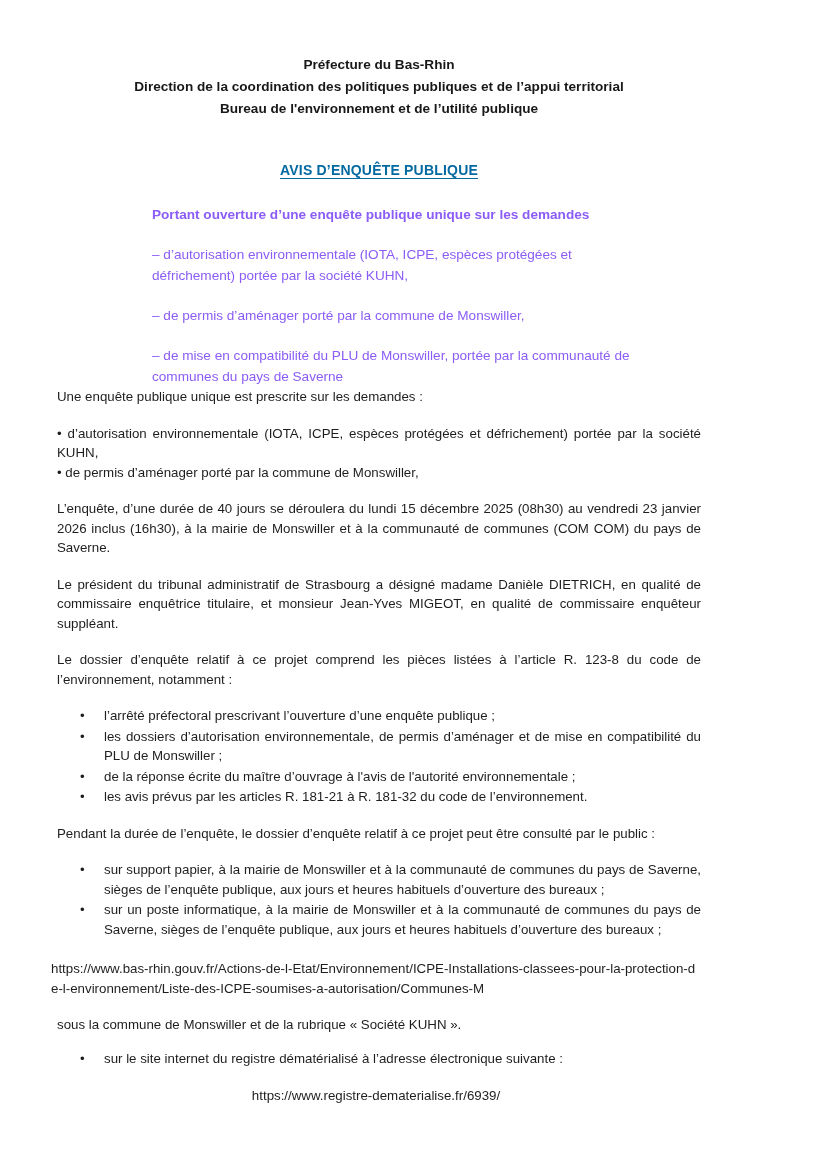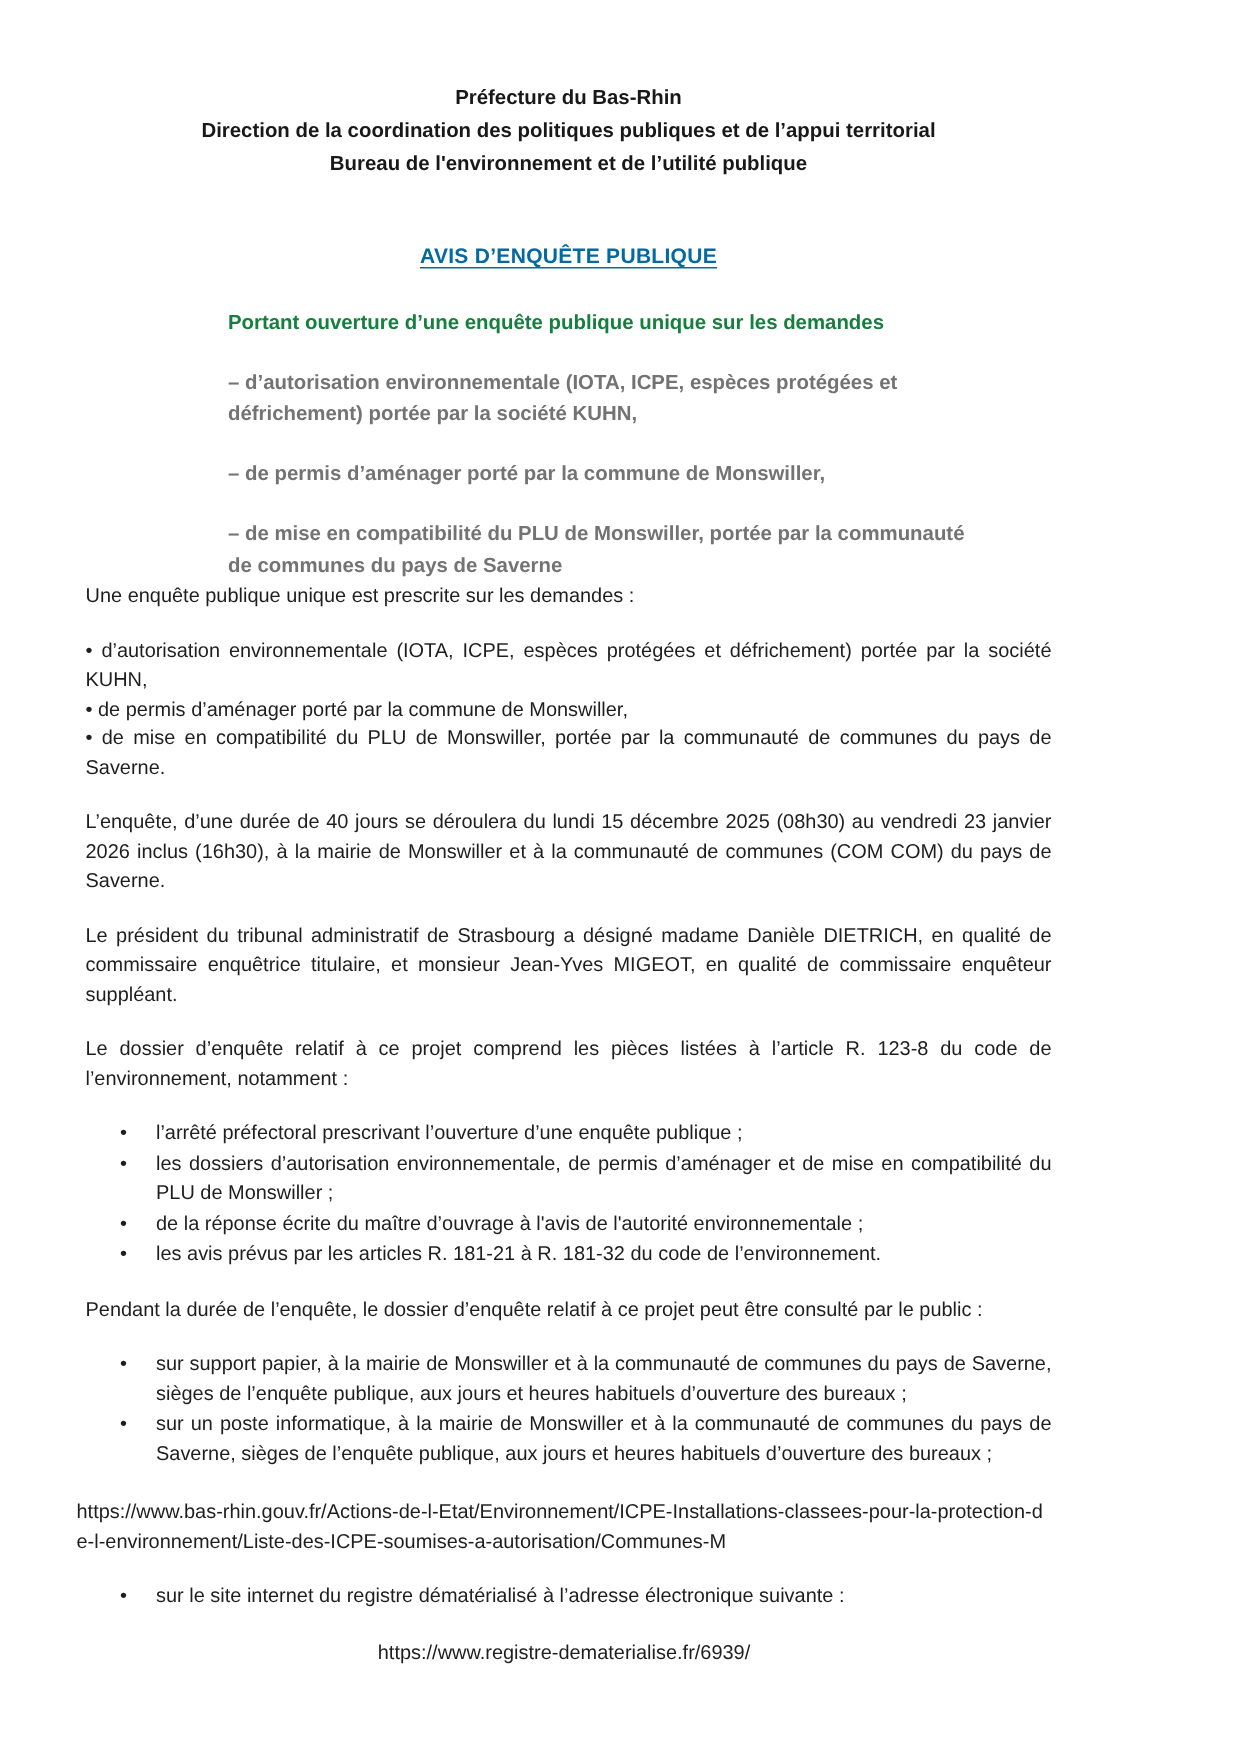--- a/index.html
+++ b/index.html
@@ -42,7 +42,7 @@
     font-weight: bold;
     font-size: 13.6px;
     line-height: 21px;
-    color: #15803d;
+    color: #8b5cf6;
   }
   .request {
     margin: 19px 55px 0 95px;

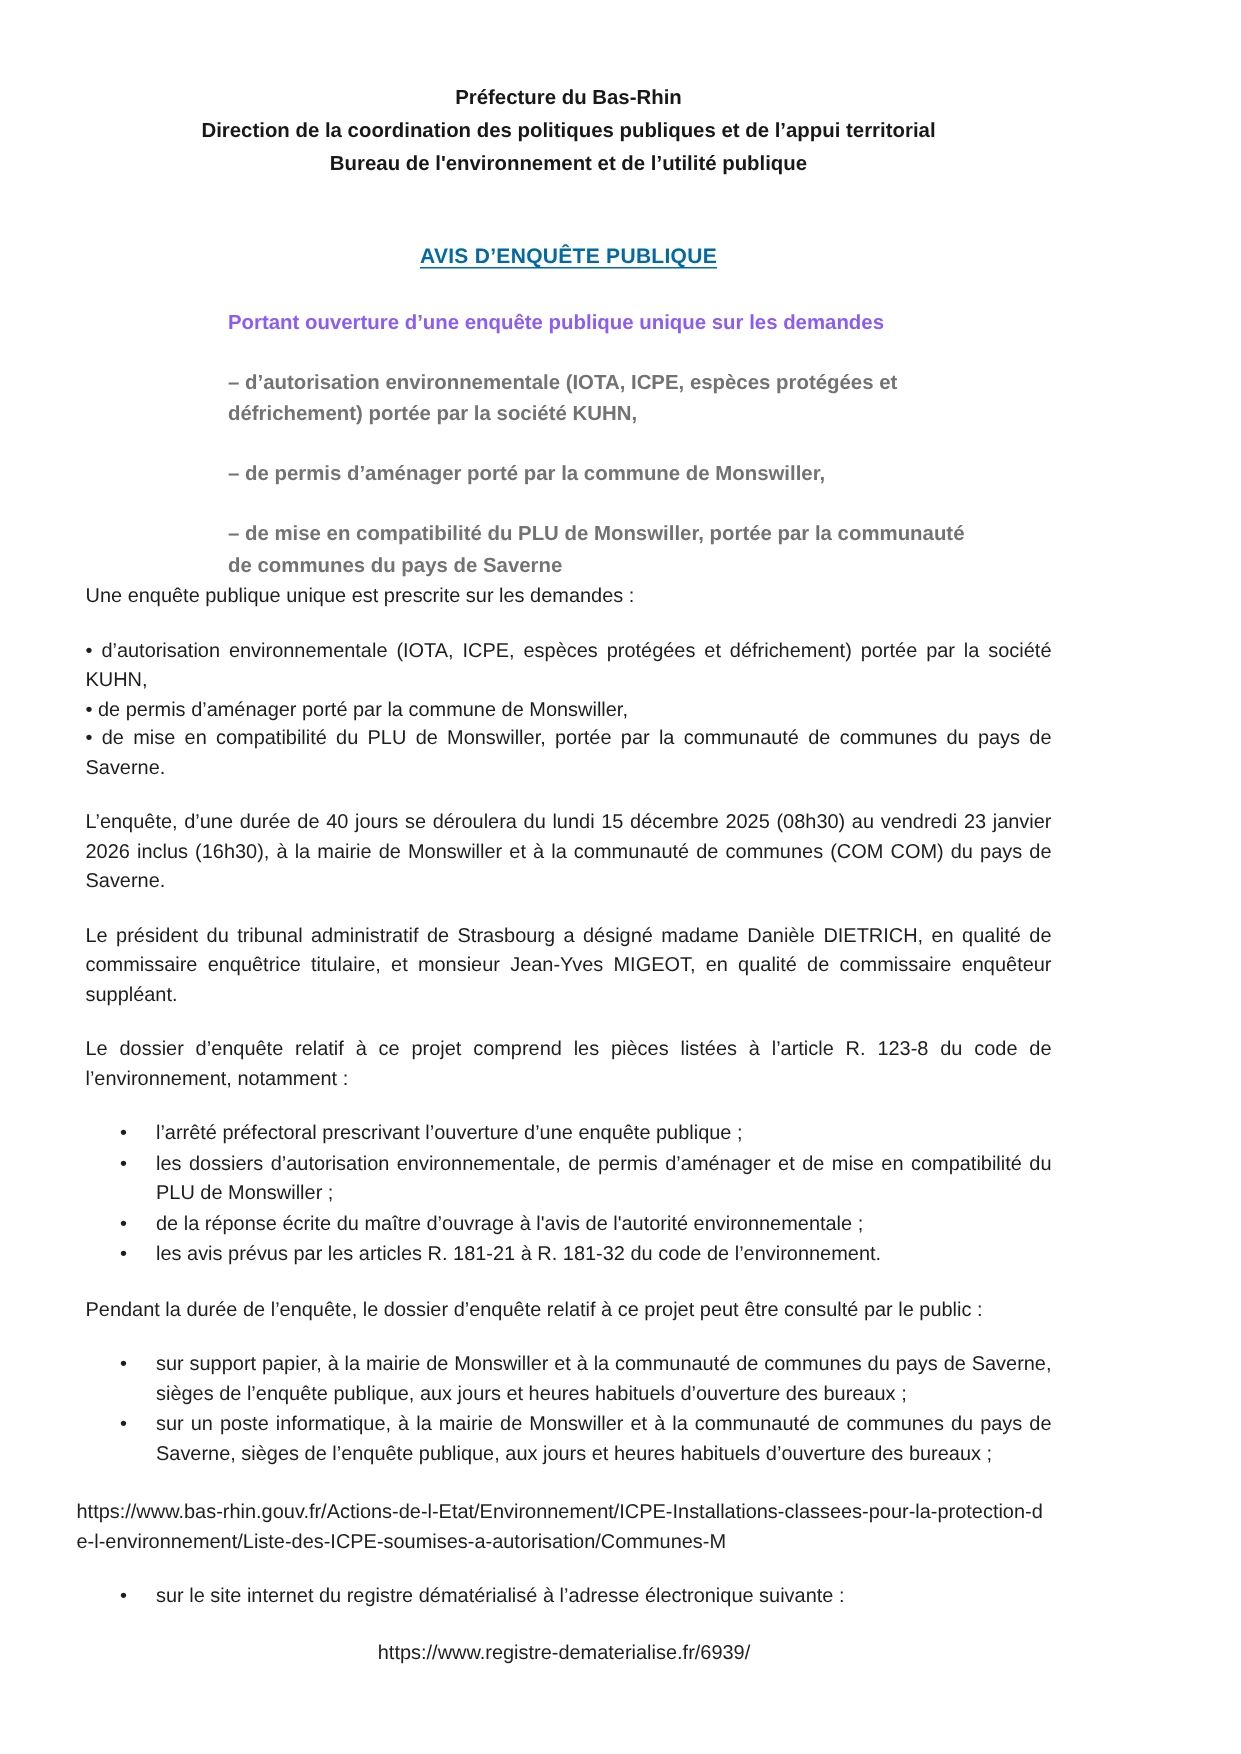--- a/index.html
+++ b/index.html
@@ -46,10 +46,10 @@
   }
   .request {
     margin: 19px 55px 0 95px;
-    font-weight: bold;
+    font-weight: normal;
     font-size: 13.6px;
     line-height: 21px;
-    color: #737373;
+    color: #8b5cf6;
   }
   .body-text {
     text-align: justify;

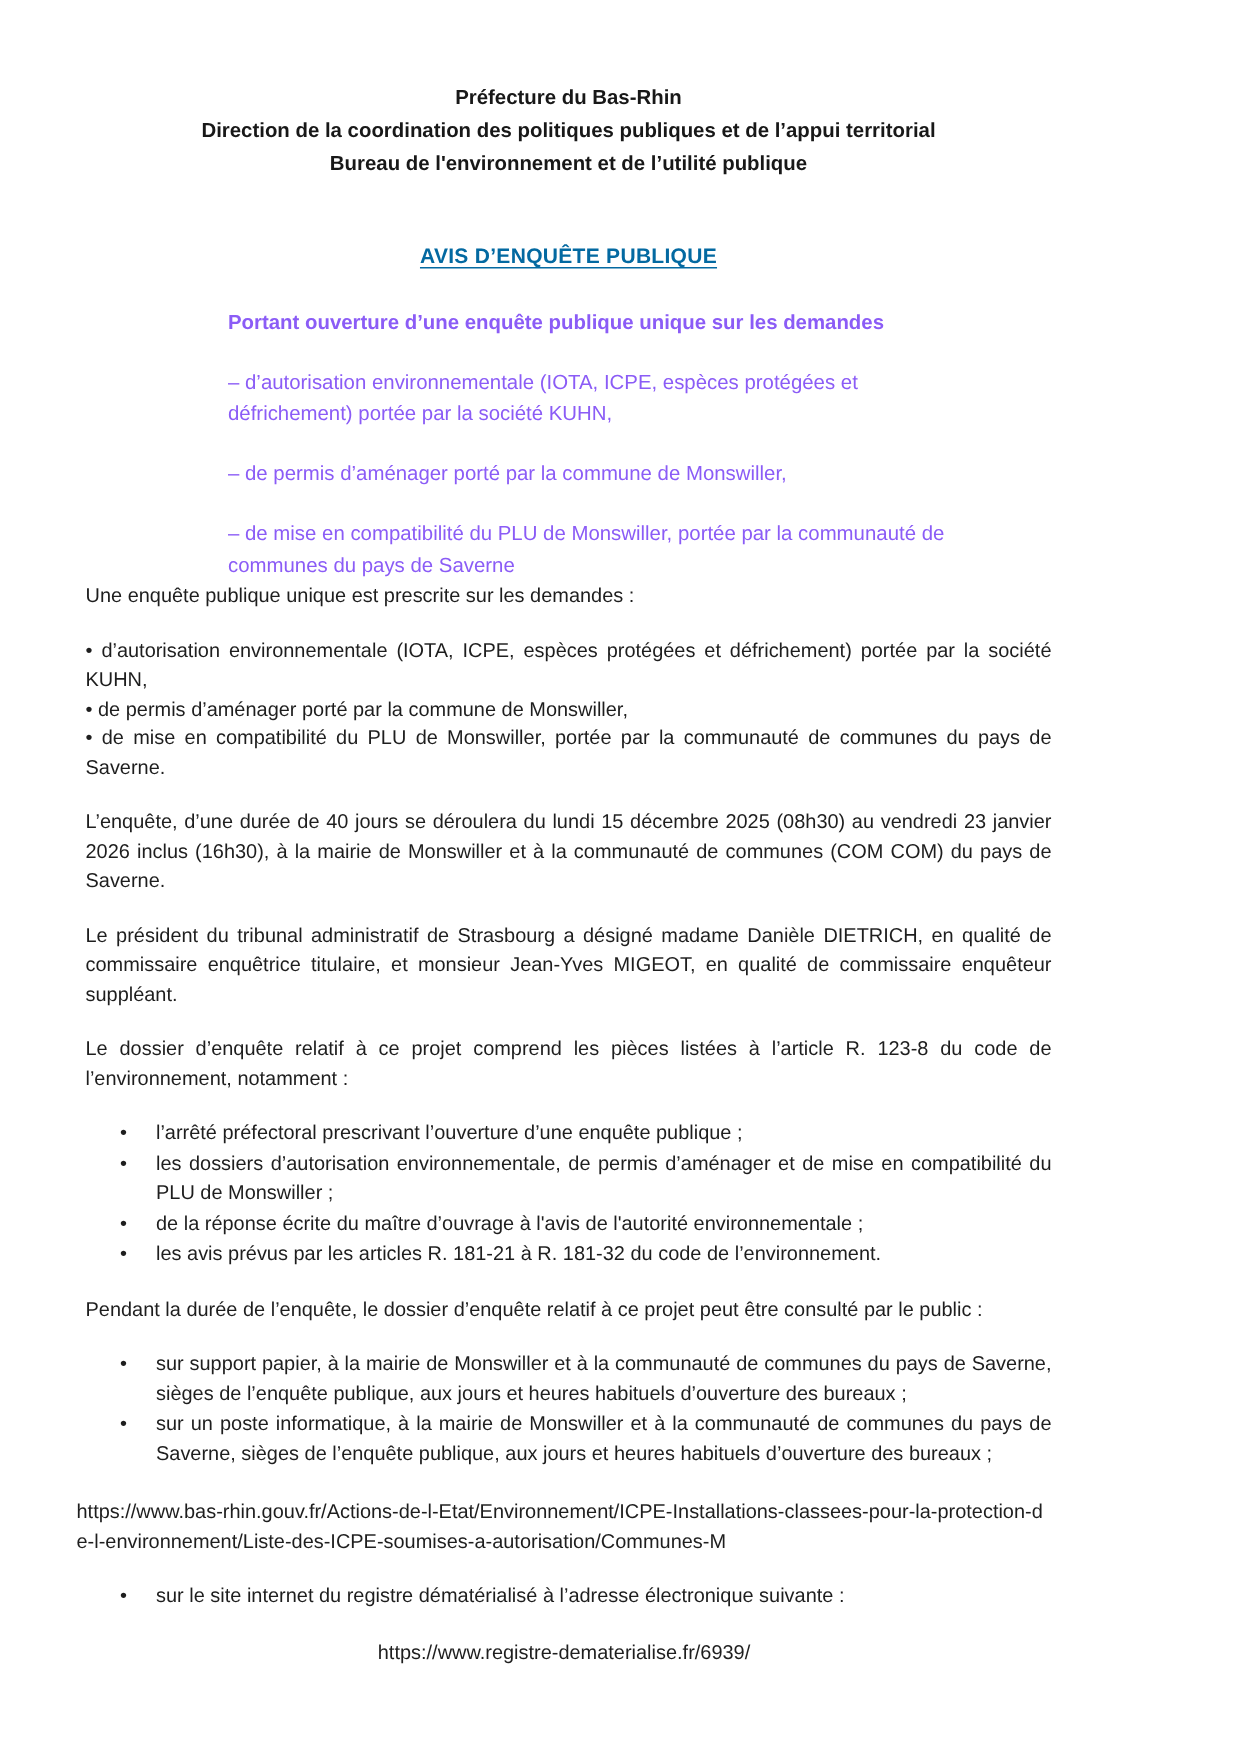--- a/index.html
+++ b/index.html
@@ -129,7 +129,6 @@
     <div class="bullet-block">
       <p class="tight">• d’autorisation environnementale (IOTA, ICPE, espèces protégées et défrichement) portée par la société KUHN,</p>
       <p class="tight">• de permis d’aménager porté par la commune de Monswiller,</p>
-      <p class="tight">• de mise en compatibilité du PLU de Monswiller, portée par la communauté de communes du pays de Saverne.</p>
     </div>
 
     <p class="para">L’enquête, d’une durée de 40 jours se déroulera du lundi 15 décembre 2025 (08h30) au vendredi 23 janvier 2026 inclus (16h30), à la mairie de Monswiller et à la communauté de communes (COM COM) du pays de Saverne.</p>

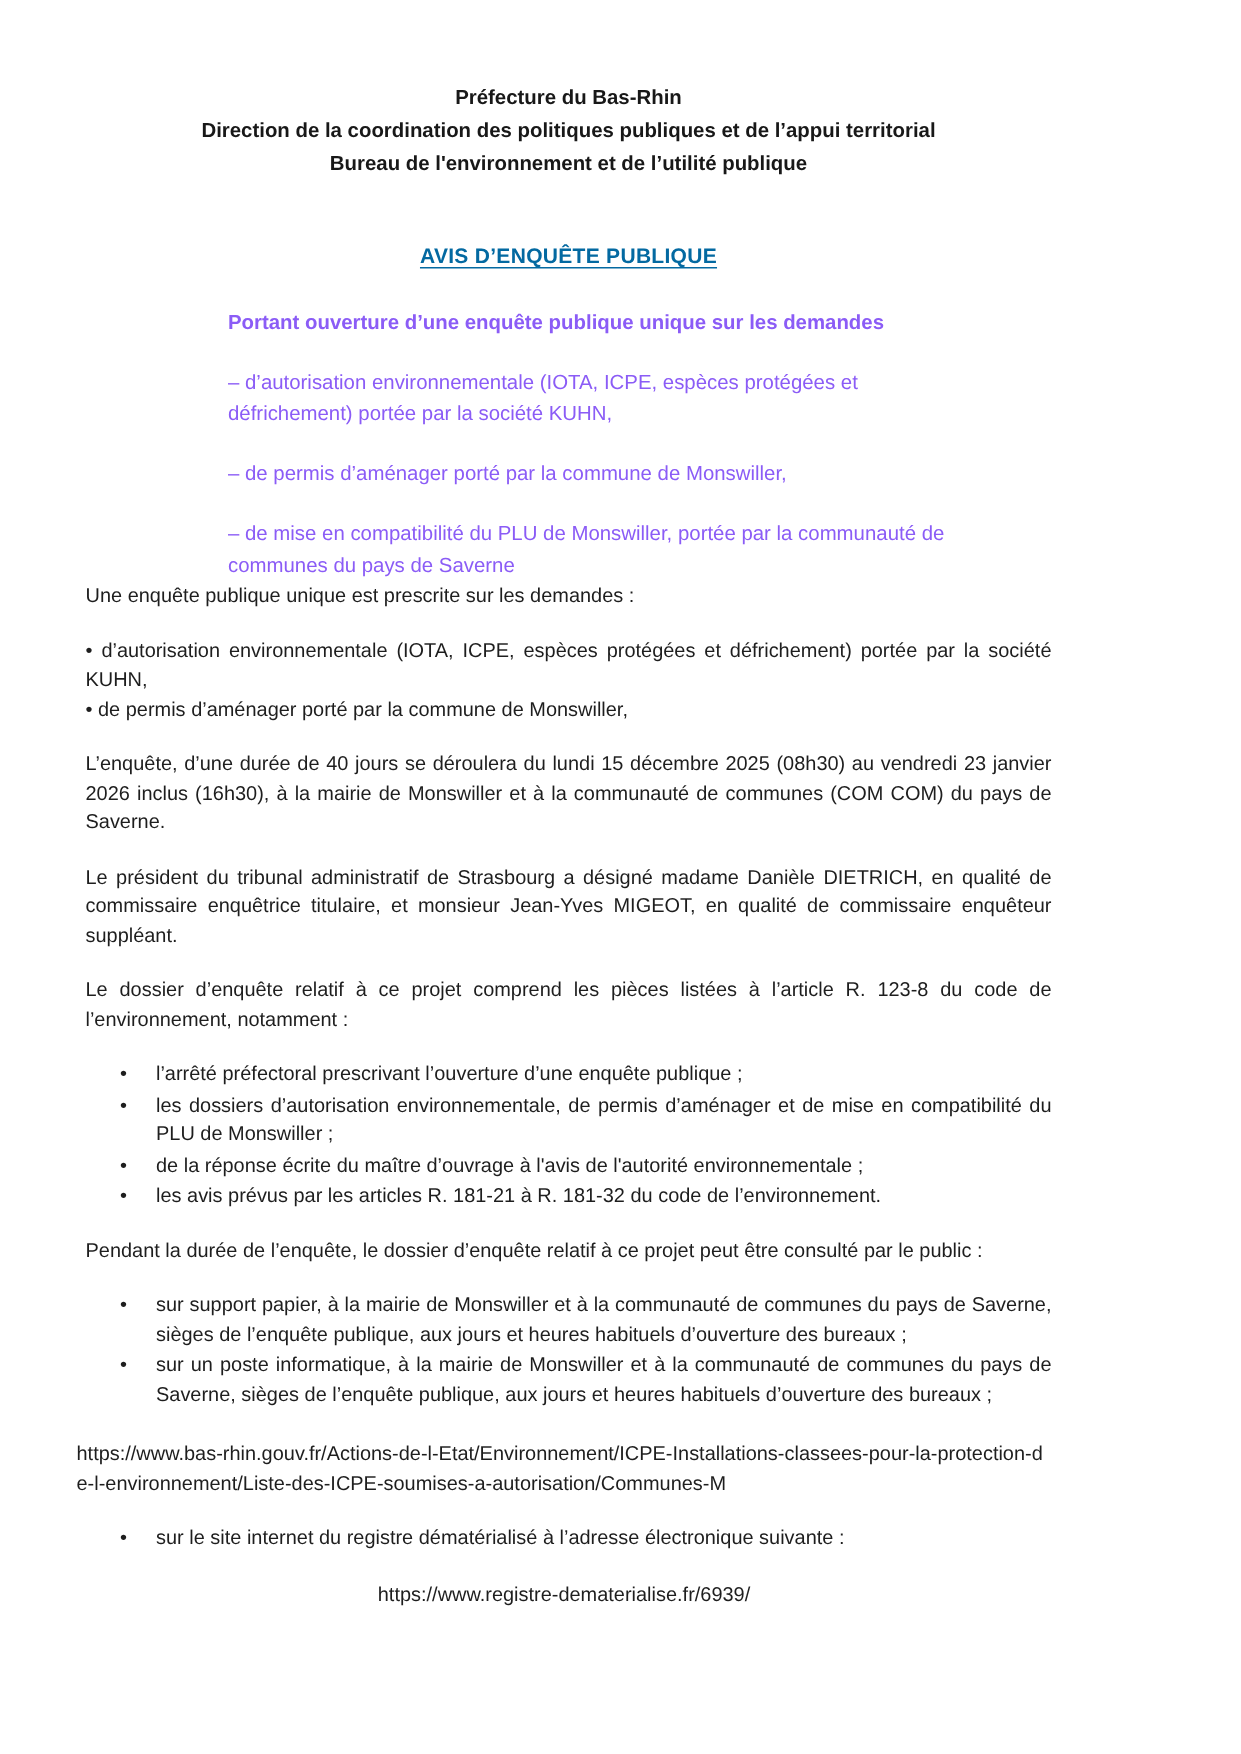--- a/index.html
+++ b/index.html
@@ -153,6 +153,7 @@
 
     <p class="url">https://www.bas-rhin.gouv.fr/Actions-de-l-Etat/Environnement/ICPE-Installations-classees-pour-la-protection-de-l-environnement/Liste-des-ICPE-soumises-a-autorisation/Communes-M</p>
 
+    <p class="note">sous la commune de Monswiller et de la rubrique « Société KUHN ».</p>
 
     <ul class="dot-list">
       <li>sur le site internet du registre dématérialisé à l’adresse électronique suivante  :</li>

